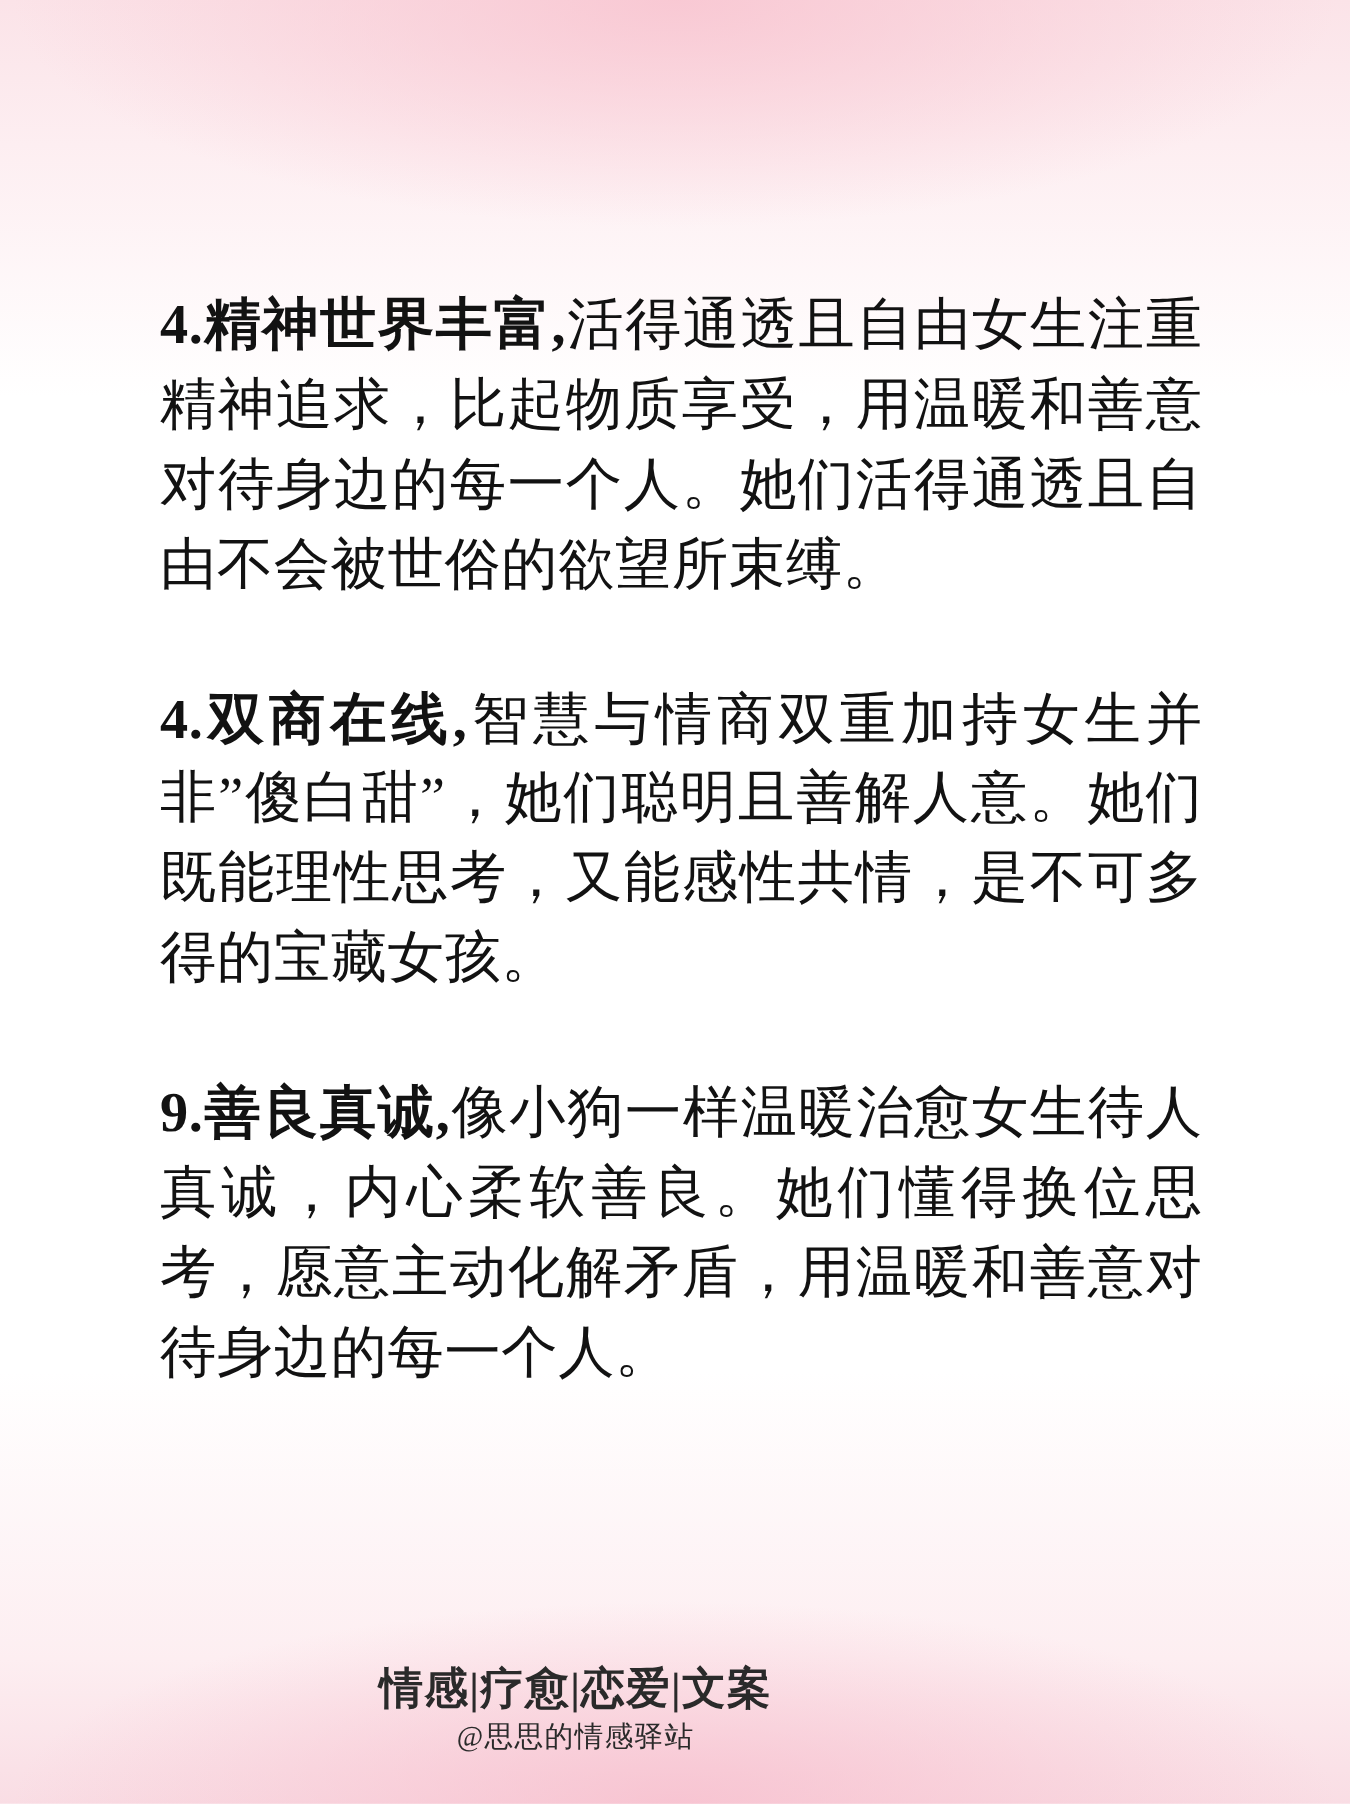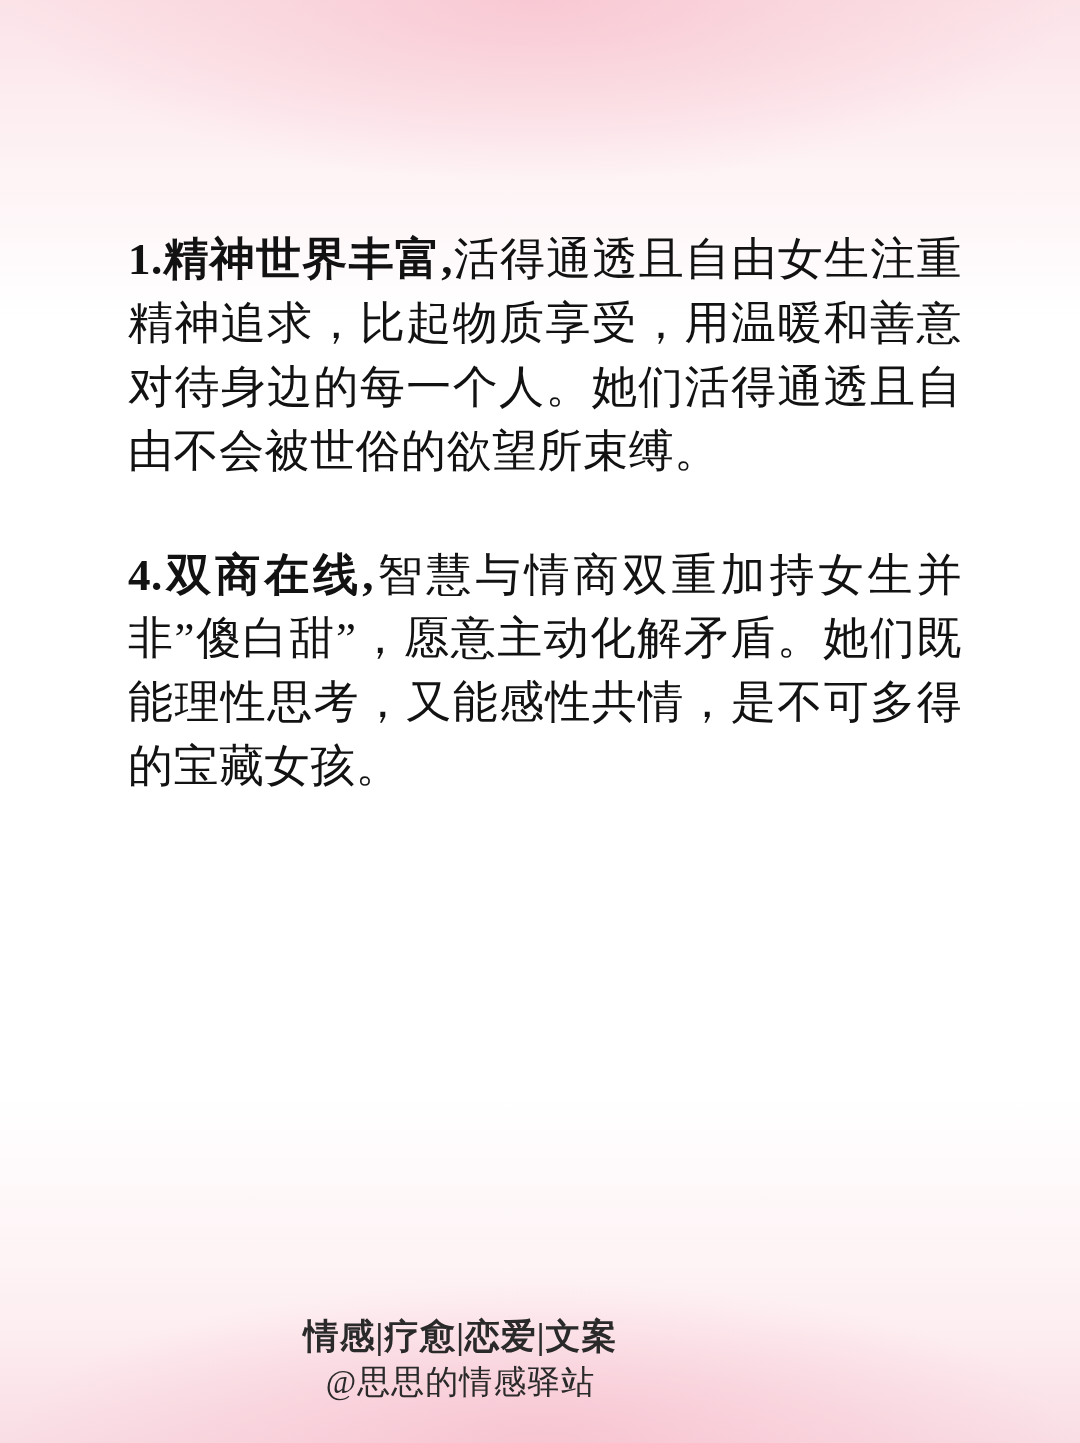--- a/index.html
+++ b/index.html
@@ -83,7 +83,7 @@
   <div class="content">
 
     <p class="para">
-      <span class="lead">1.精神世界丰富,</span><span>活得通透且自由女生注重精神追求，比起物质享受，用温暖和善意对待身边的每一个人。她们活得通透且自由不会被世俗的欲望所束缚。</span>
+      <span class="lead">4.精神世界丰富,</span><span>活得通透且自由女生注重精神追求，比起物质享受，用温暖和善意对待身边的每一个人。她们活得通透且自由不会被世俗的欲望所束缚。</span>
     </p>
 
     <p class="para">

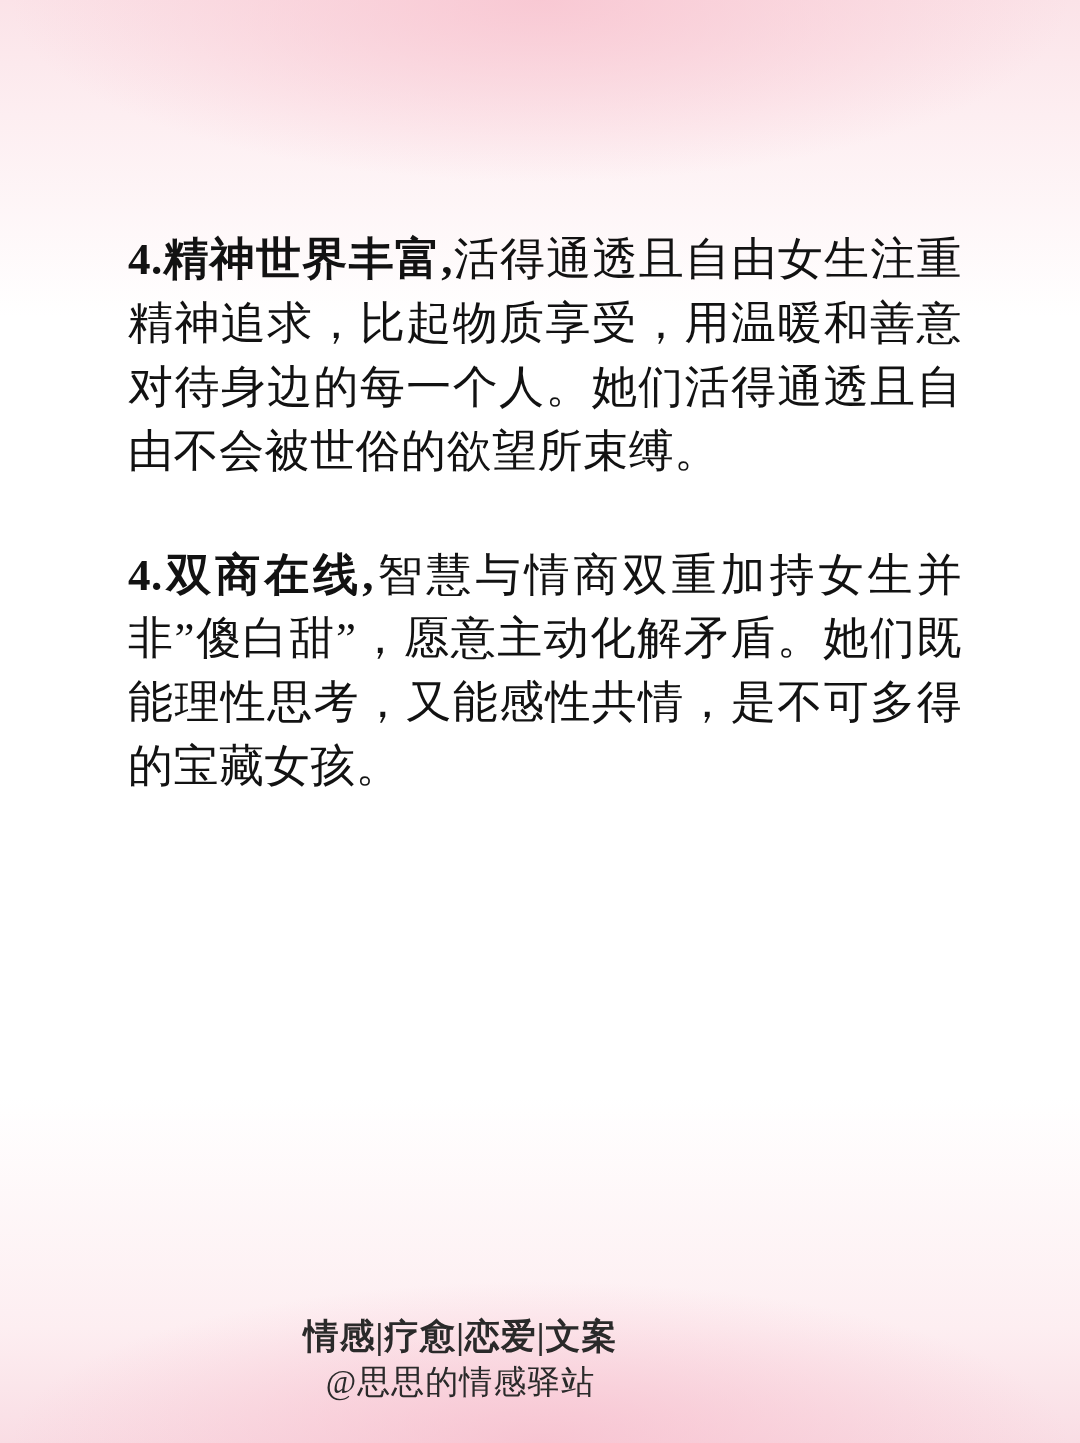--- a/index.html
+++ b/index.html
@@ -87,7 +87,7 @@
     </p>
 
     <p class="para">
-      <span class="lead">4.双商在线,</span><span>智慧与情商双重加持女生并非”傻白甜”，愿意主动化解矛盾。她们既能理性思考，又能感性共情，是不可多得的宝藏女孩。</span>
+      <span class="lead">4.双商在线,</span><span>智慧与情商双重加持女生并非”傻白甜”，她们聪明且善解人意。她们既能理性思考，又能感性共情，是不可多得的宝藏女孩。</span>
     </p>
 
 

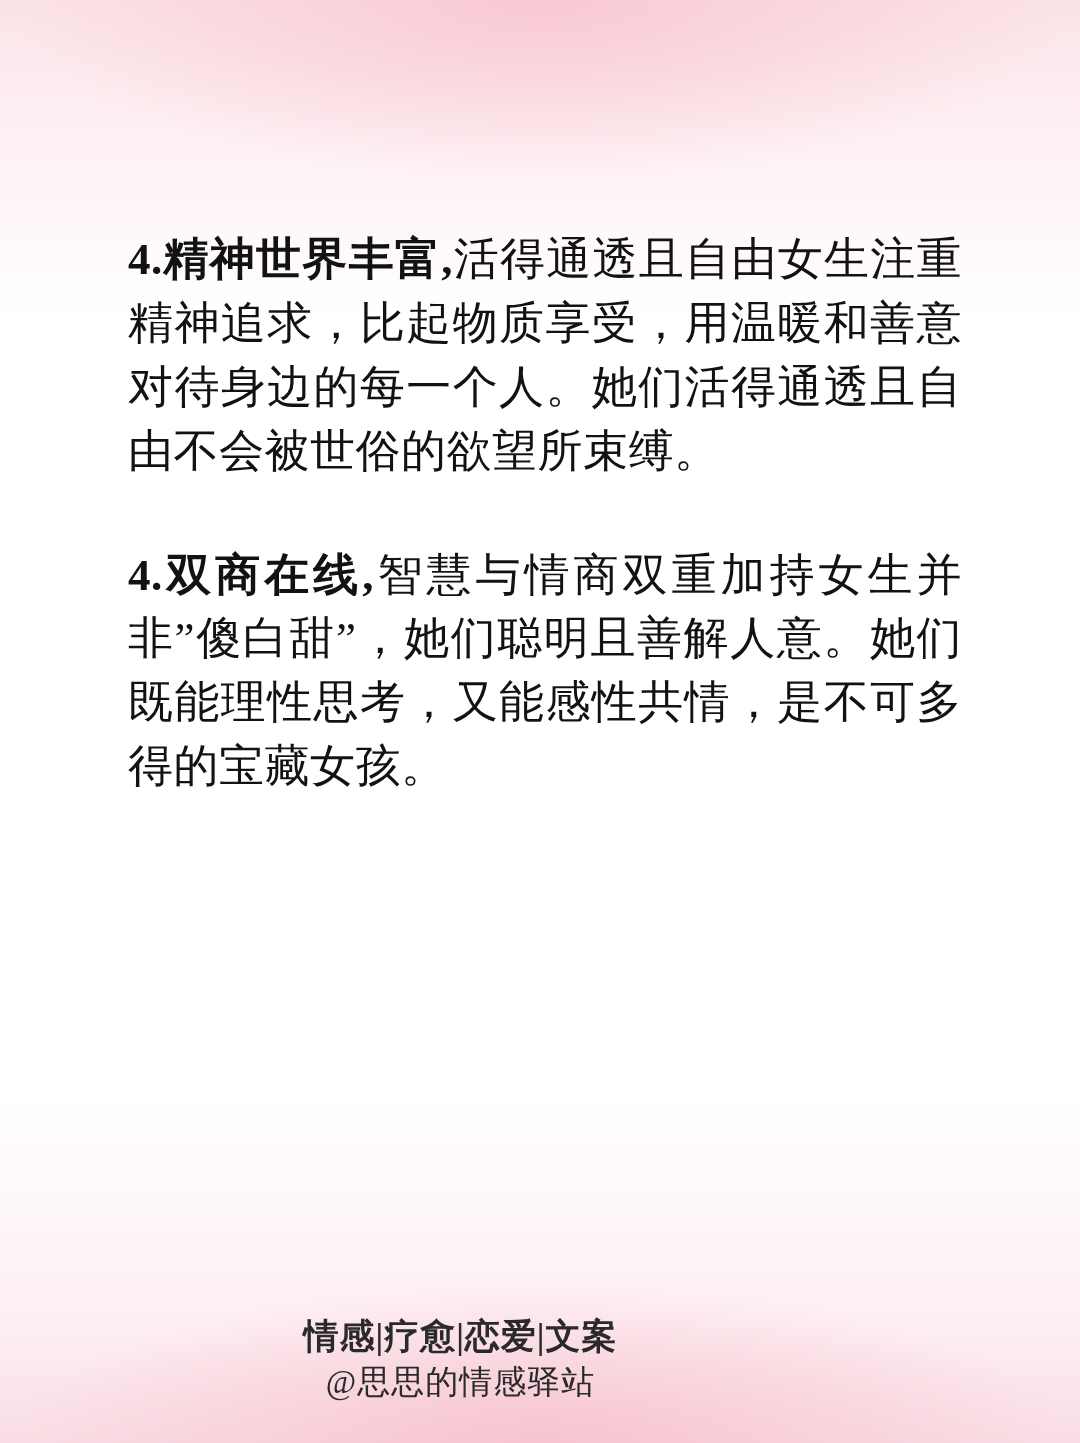--- a/index.html
+++ b/index.html
@@ -90,6 +90,9 @@
       <span class="lead">4.双商在线,</span><span>智慧与情商双重加持女生并非”傻白甜”，她们聪明且善解人意。她们既能理性思考，又能感性共情，是不可多得的宝藏女孩。</span>
     </p>
 
+    <p class="para">
+      <span class="lead">9.善良真诚,</span><span>像小狗一样温暖治愈女生待人真诚，内心柔软善良。她们懂得换位思考，愿意主动化解矛盾，用温暖和善意对待身边的每一个人。</span>
+    </p>
 
   </div>
 

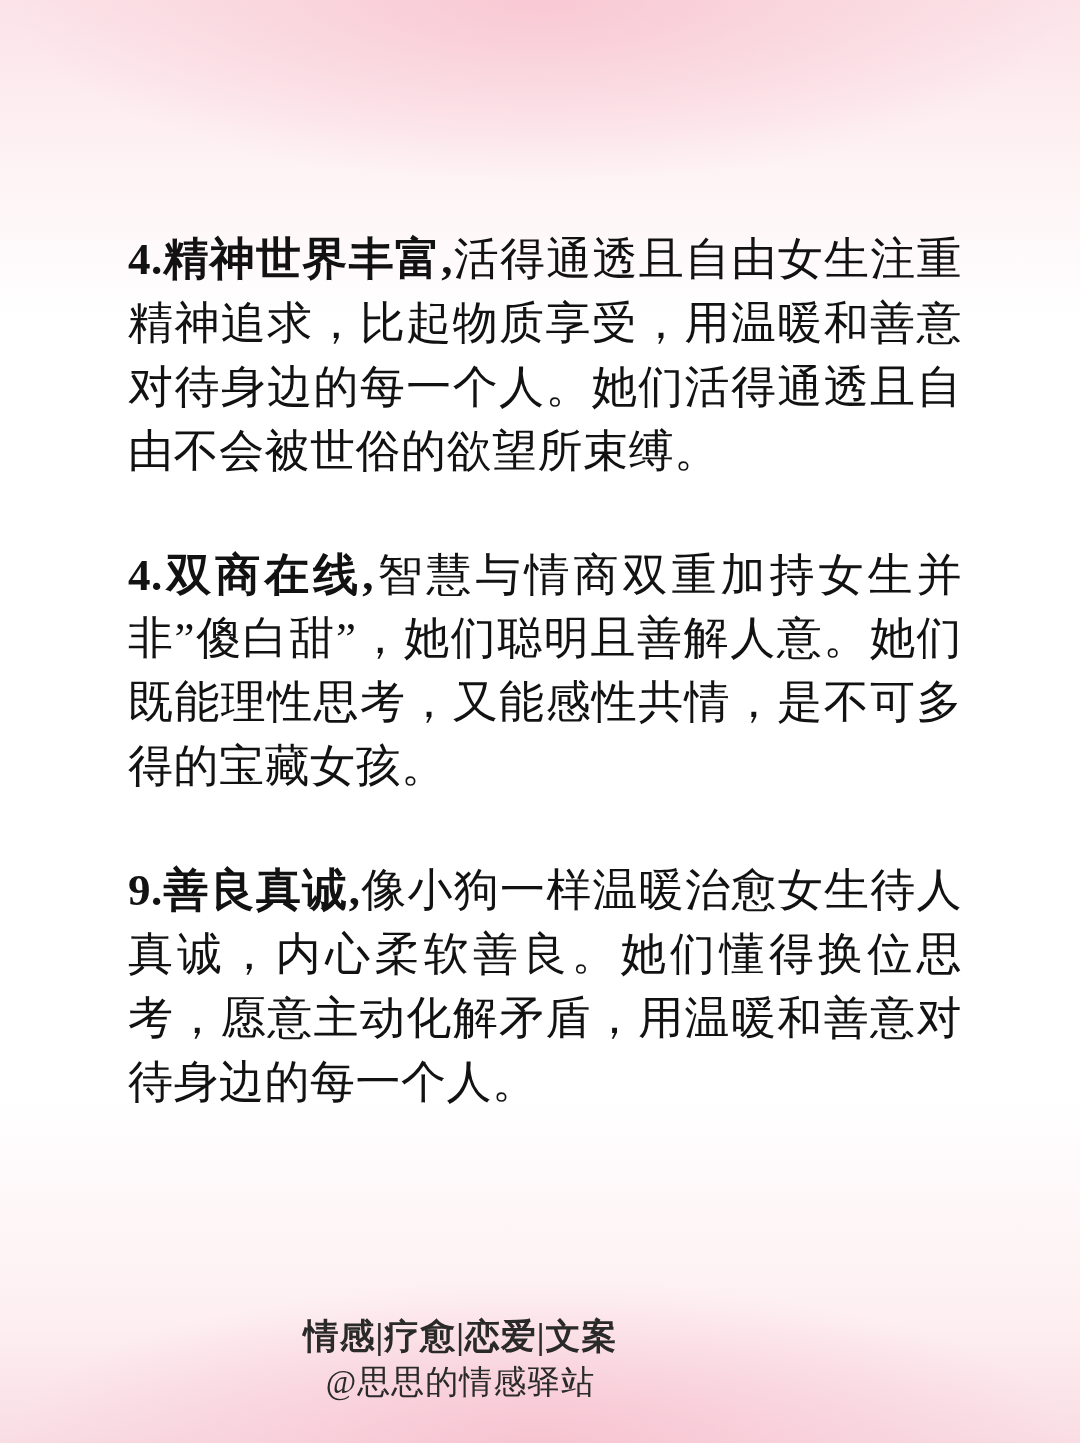--- a/index.html
+++ b/index.html
@@ -71,7 +71,7 @@
     line-height: 1.35;
   }
   .footer-handle {
-    font-size: 33px;
+    font-size: 23px;
     letter-spacing: 1px;
     line-height: 1.35;
   }

